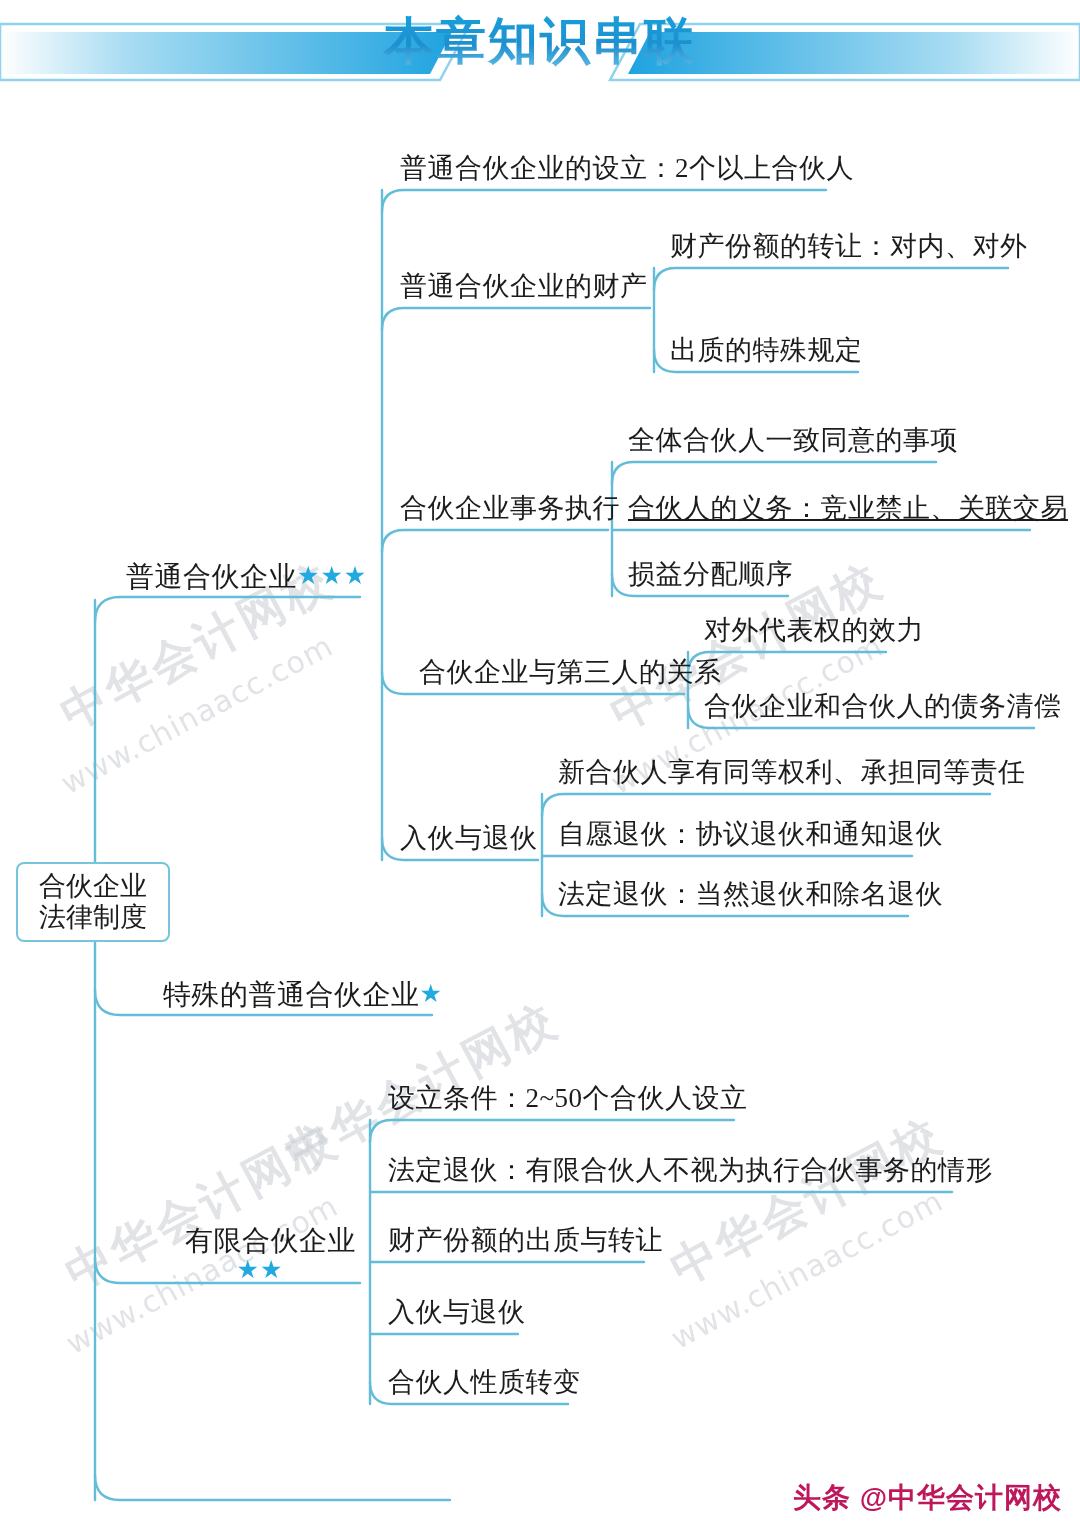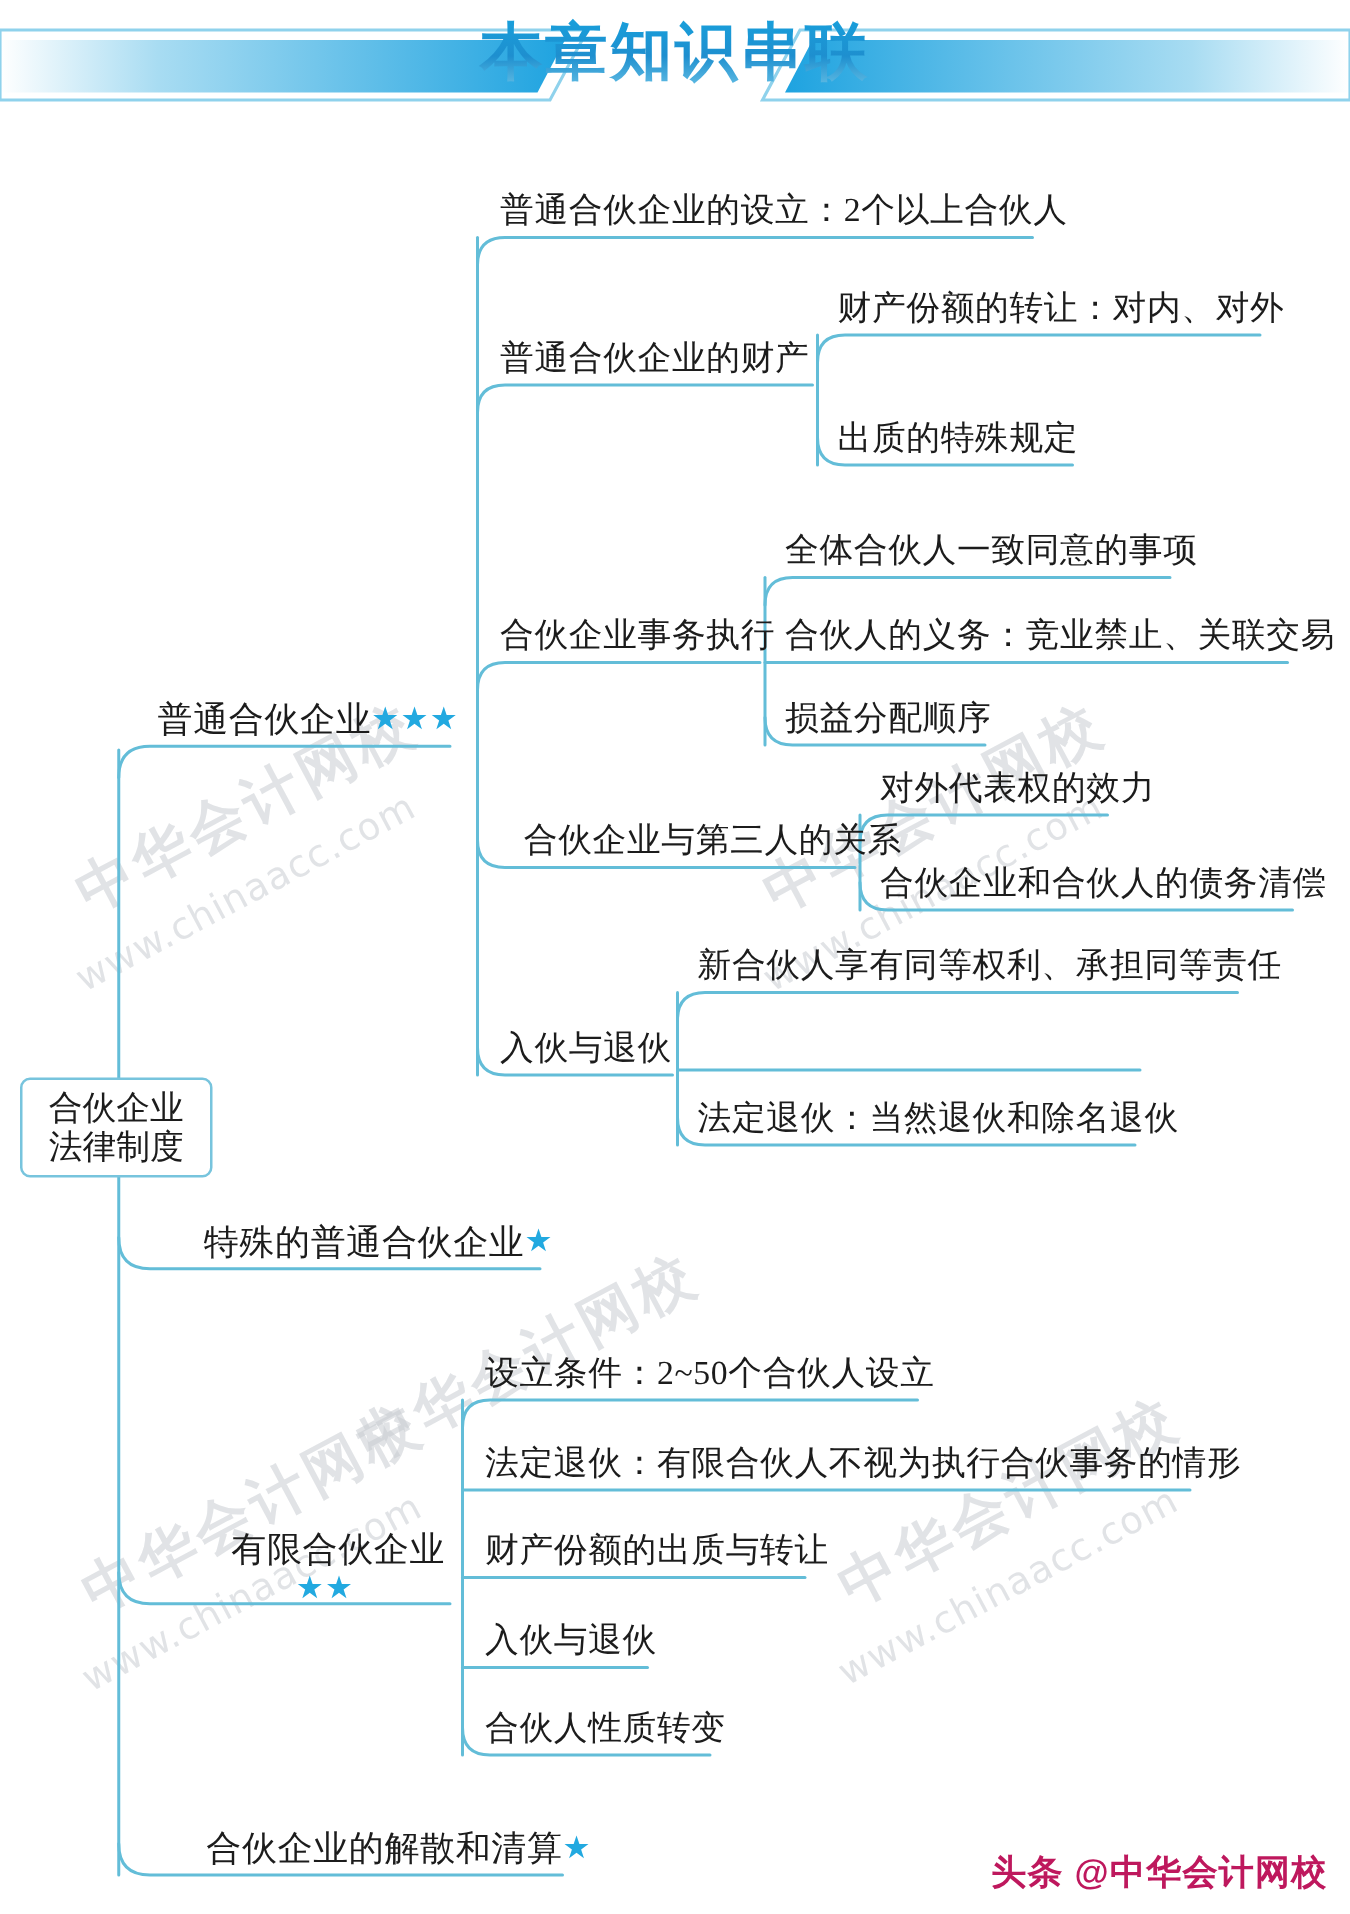--- a/index.html
+++ b/index.html
@@ -246,7 +246,7 @@
   <div class="node-label lvl3" style="left:670px; top:335px;">出质的特殊规定</div>
 
   <div class="node-label lvl3" style="left:628px; top:425px;">全体合伙人一致同意的事项</div>
-  <div class="node-label lvl3" style="left:628px; top:493px;">合伙人的义务：竞业禁止、关联交易</div>
+  <div class="node-label lvl3" style="left:628px; top:493px;text-decoration:underline;">合伙人的义务：竞业禁止、关联交易</div>
   <div class="node-label lvl3" style="left:628px; top:559px;">损益分配顺序</div>
 
   <div class="node-label lvl3" style="left:704px; top:615px;">对外代表权的效力</div>

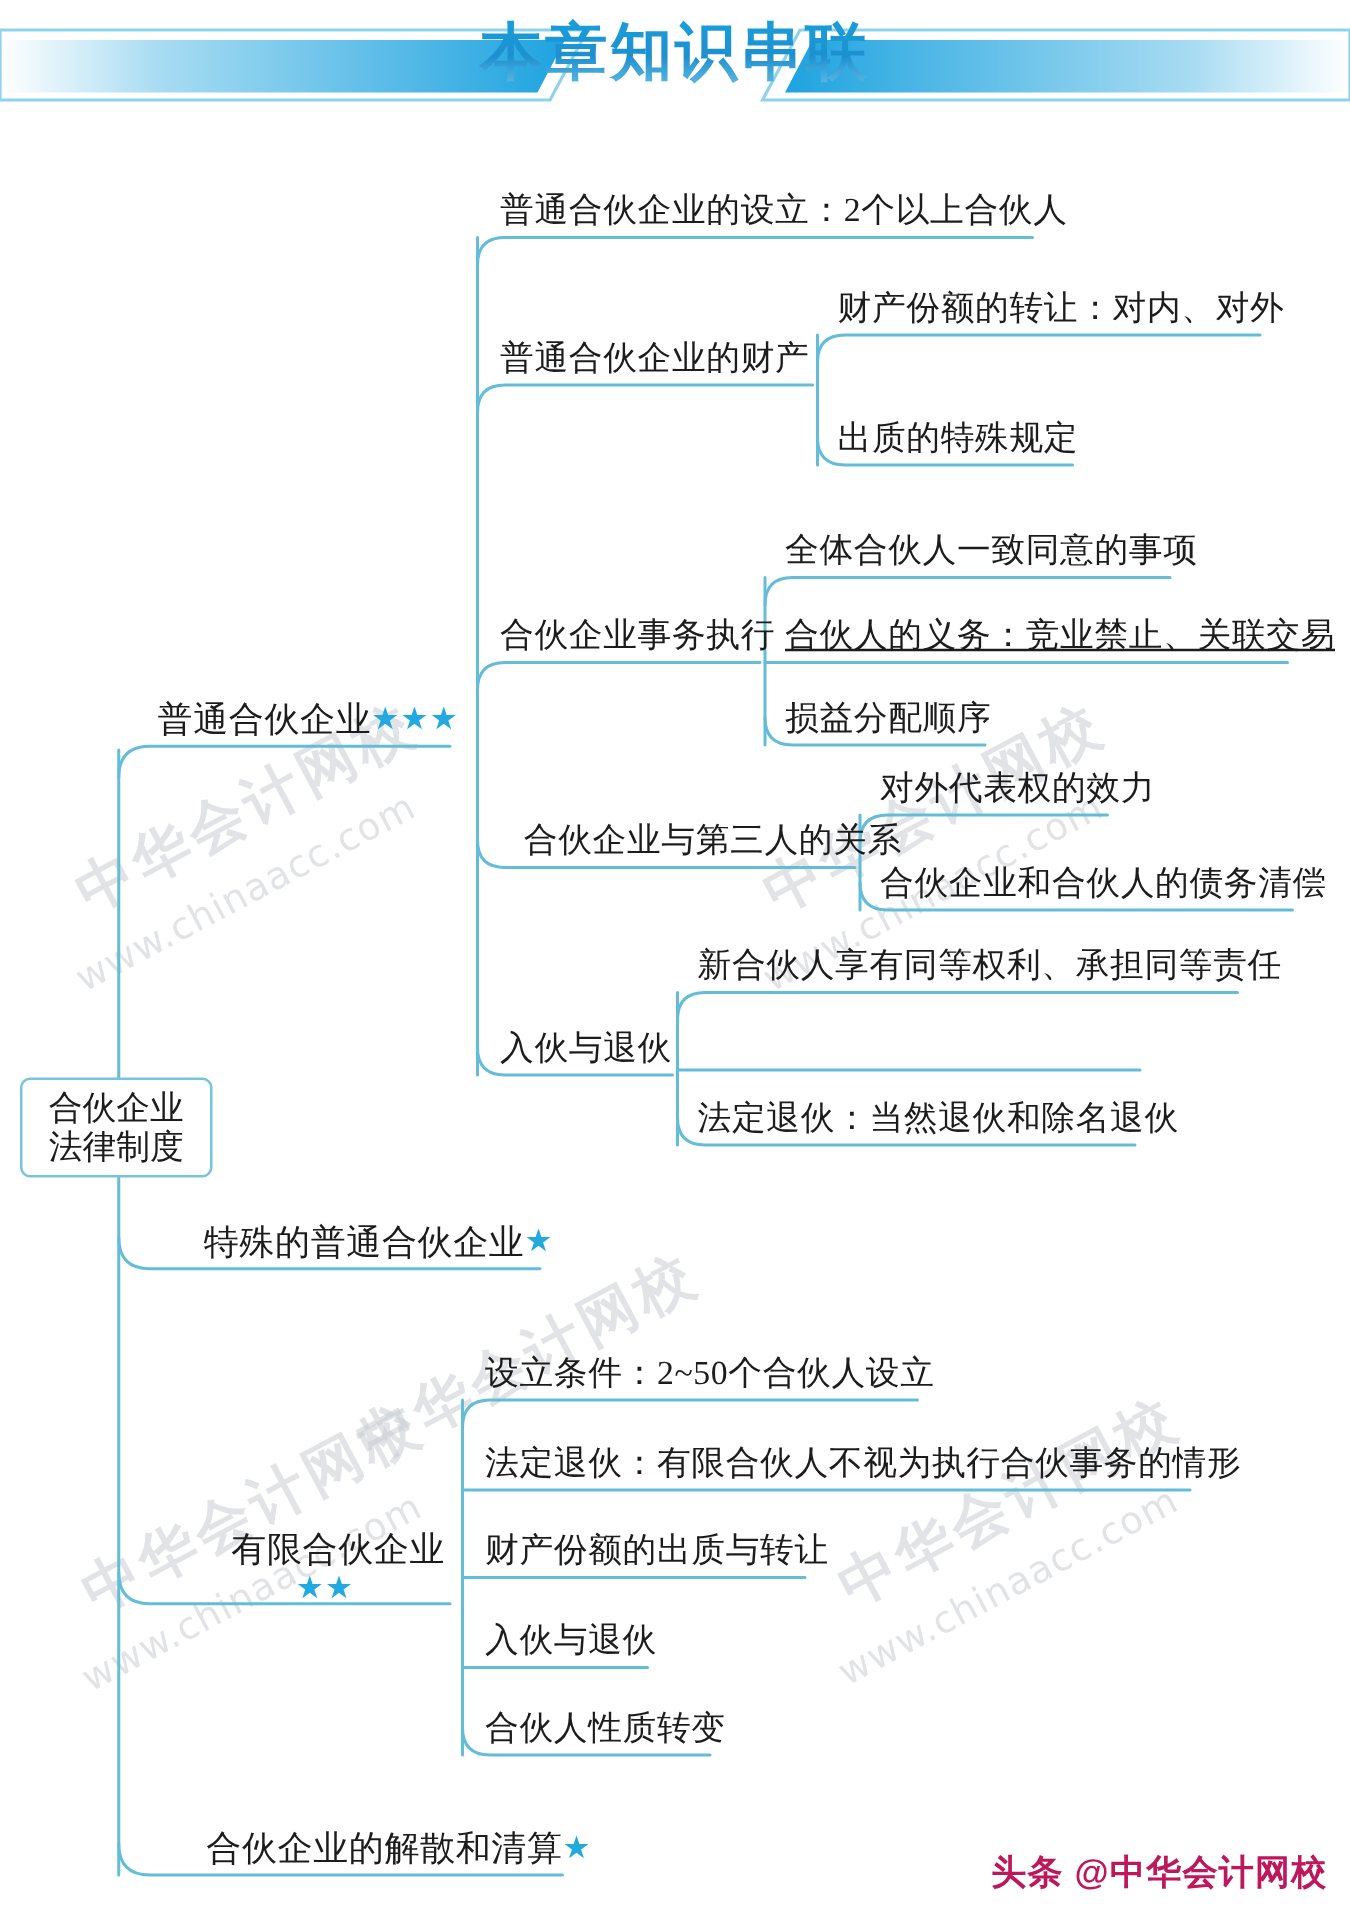--- a/index.html
+++ b/index.html
@@ -253,6 +253,7 @@
   <div class="node-label lvl3" style="left:704px; top:691px;">合伙企业和合伙人的债务清偿</div>
 
   <div class="node-label lvl3" style="left:558px; top:757px;">新合伙人享有同等权利、承担同等责任</div>
+  <div class="node-label lvl3" style="left:558px; top:819px;">自愿退伙：协议退伙和通知退伙</div>
   <div class="node-label lvl3" style="left:558px; top:879px;">法定退伙：当然退伙和除名退伙</div>
 
   <div class="node-label lvl2" style="left:388px; top:1083px;">设立条件：2~50个合伙人设立</div>

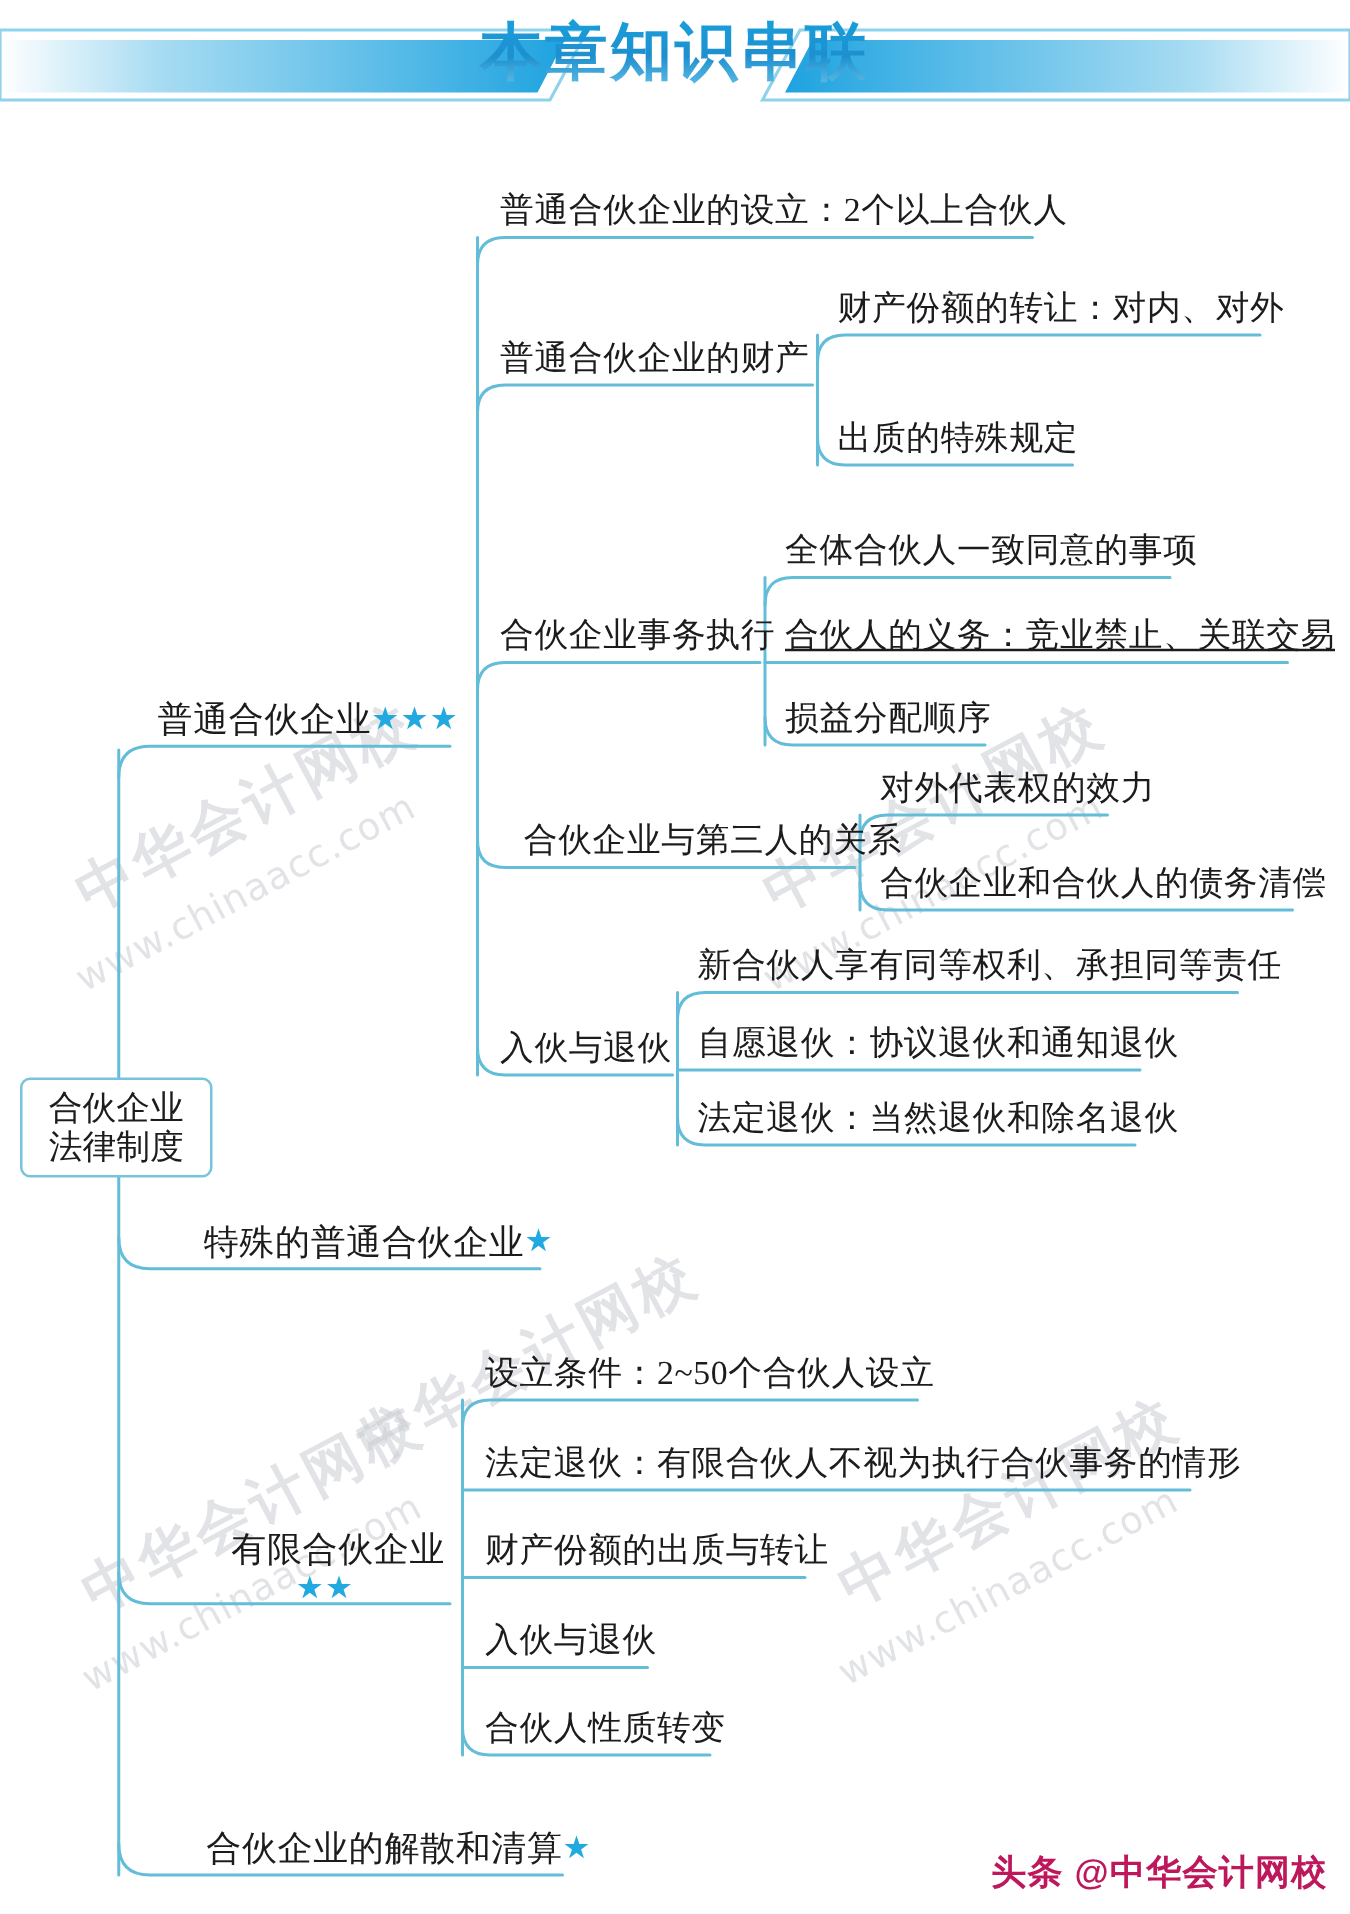--- a/index.html
+++ b/index.html
@@ -228,9 +228,6 @@
     <span>有限合伙企业</span><span class="stars stars-below">★★</span>
   </div>
 
-  <div class="node-label lvl1" style="left:165px; top:1463px;">
-    <span>合伙企业的解散和清算</span><span class="stars">★</span>
-  </div>
 
   <div class="node-label lvl2" style="left:400px; top:153px;">普通合伙企业的设立：2个以上合伙人</div>
 

